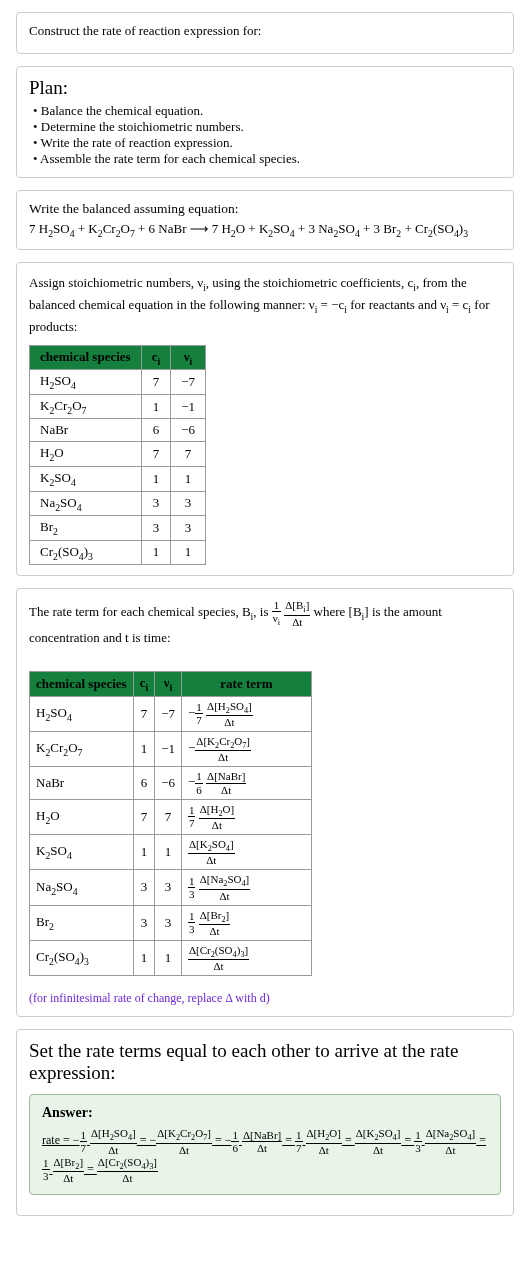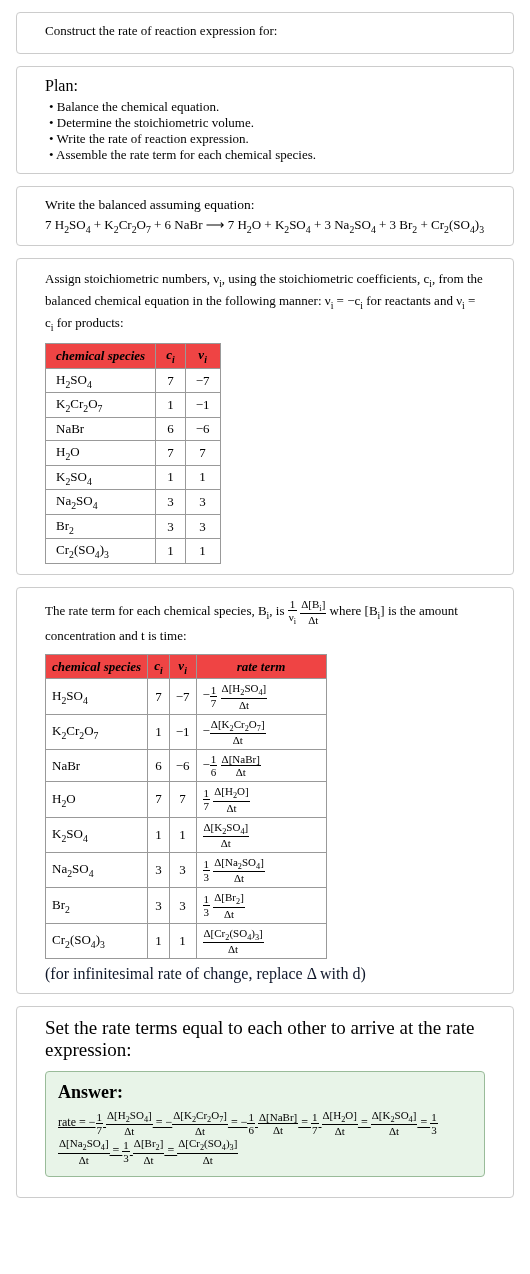--- a/index.html
+++ b/index.html
@@ -15,7 +15,7 @@
     .section {
       border: 1px solid #ccc;
       border-radius: 4px;
-      padding: 10px 28px;
+      padding: 10px 12px;
       margin-bottom: 12px;
     }
     .top-equation {

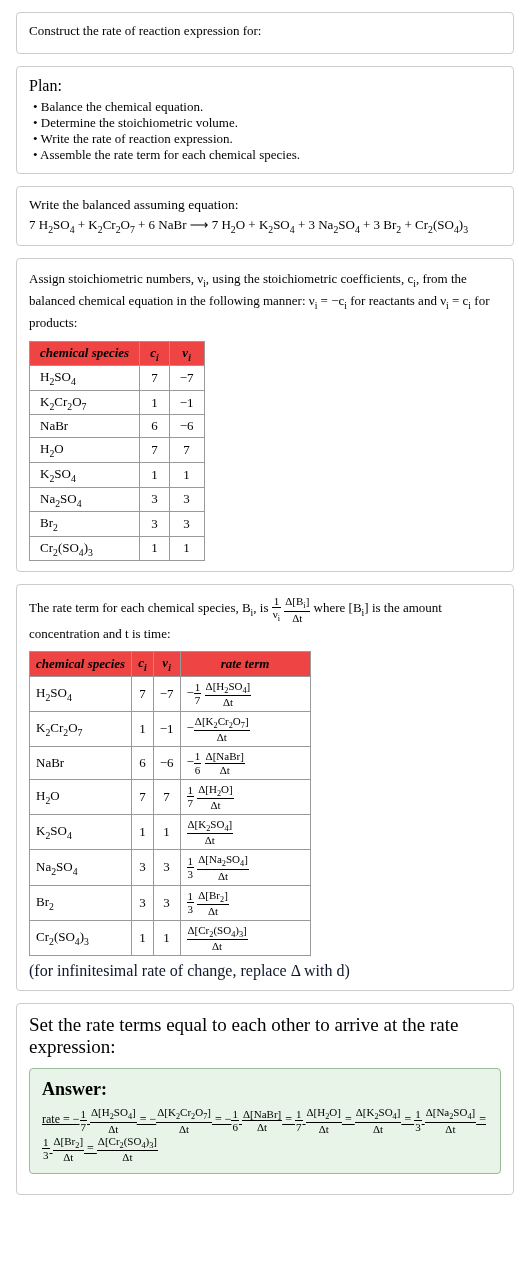--- a/index.html
+++ b/index.html
@@ -23,7 +23,7 @@
       margin-bottom: 4px;
     }
     .plan-title {
-      font-size: 16px;
+      font-size: 19px;
       margin-bottom: 4px;
     }
     .plan-item {

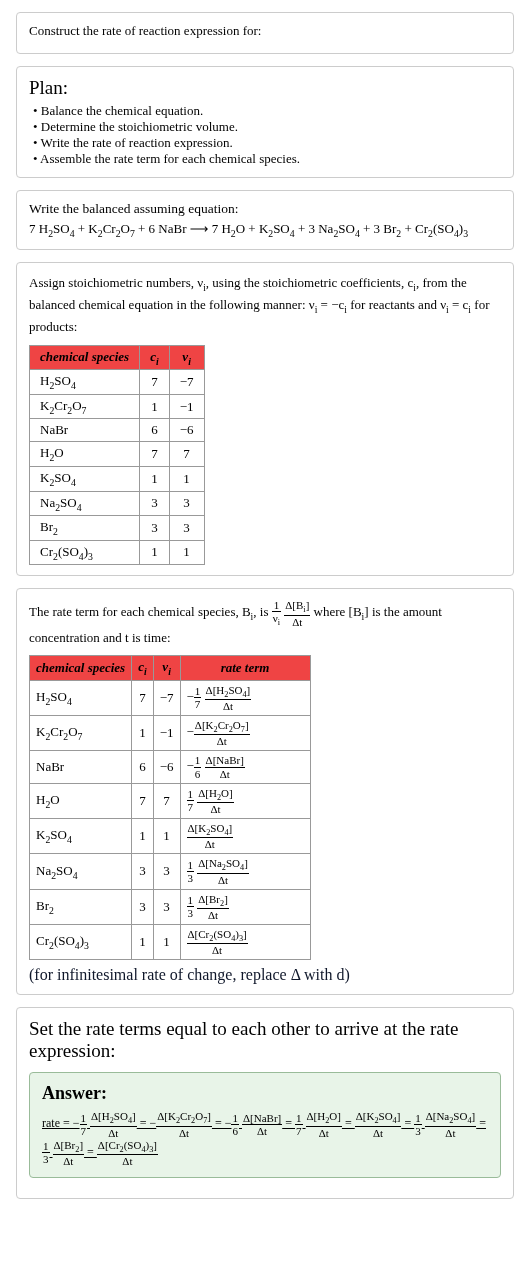--- a/index.html
+++ b/index.html
@@ -128,7 +128,7 @@
 <div class="section">
   <div class="plan-title">Plan:</div>
   <div class="plan-item">• Balance the chemical equation.</div>
-  <div class="plan-item">• Determine the stoichiometric volume.</div>
+  <div class="plan-item">• Determine the stoichiometric numbers.</div>
   <div class="plan-item">• Write the rate of reaction expression.</div>
   <div class="plan-item">• Assemble the rate term for each chemical species.</div>
 </div>

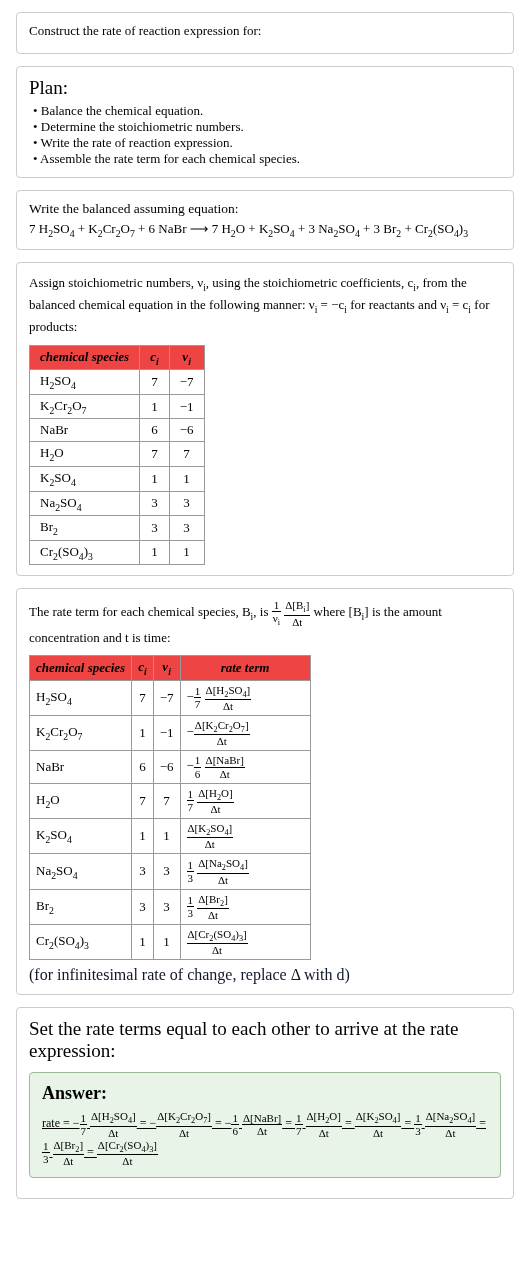--- a/index.html
+++ b/index.html
@@ -52,8 +52,7 @@
       text-align: center;
     }
     th {
-      background: #ef4444;
-      font-style: italic;
+      background: #15803d;
     }
     td:first-child, th:first-child {
       text-align: left;

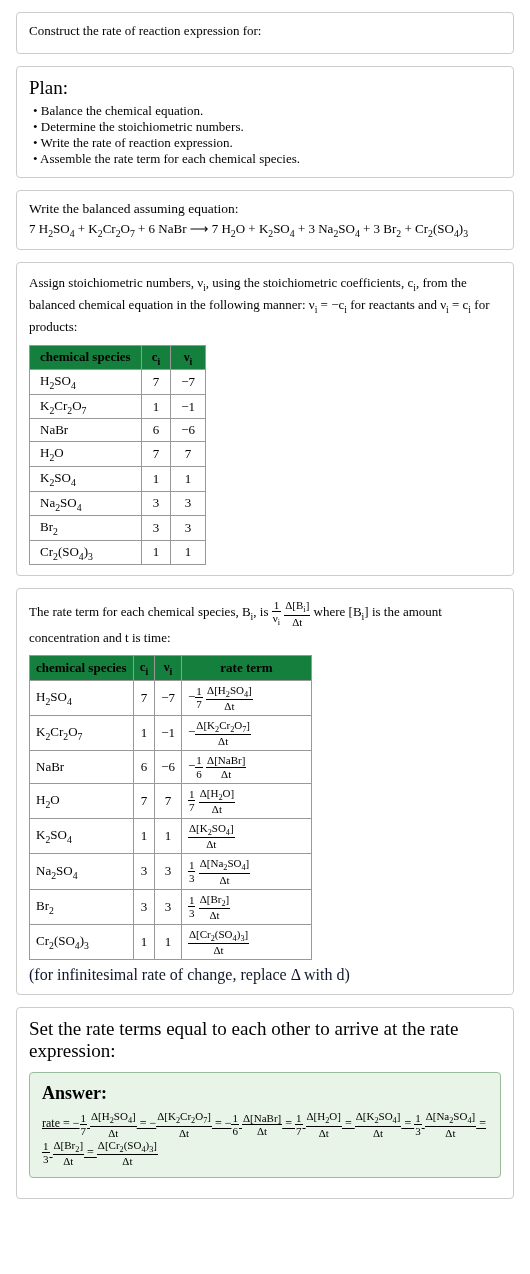--- a/index.html
+++ b/index.html
@@ -60,7 +60,7 @@
     }
     .rate-text {
       font-size: 13px;
-      margin-bottom: 8px;
+      margin-bottom: 24px;
       line-height: 1.5;
     }
     .rate-table td, .rate-table th {

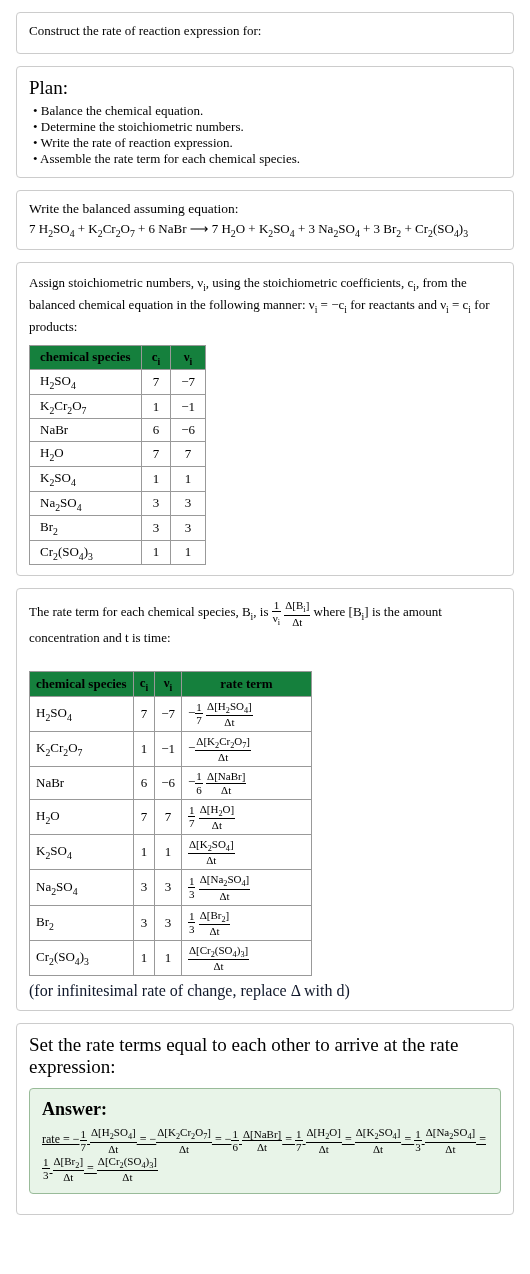--- a/index.html
+++ b/index.html
@@ -92,9 +92,9 @@
       font-size: 19px;
     }
     .infinitesimal-note {
-      font-size: 16px;
-      color: #0f172a;
-      margin-top: 6px;
+      font-size: 12px;
+      color: #6d28d9;
+      margin-top: 15px;
     }
     sub, sup {
       font-size: 0.75em;

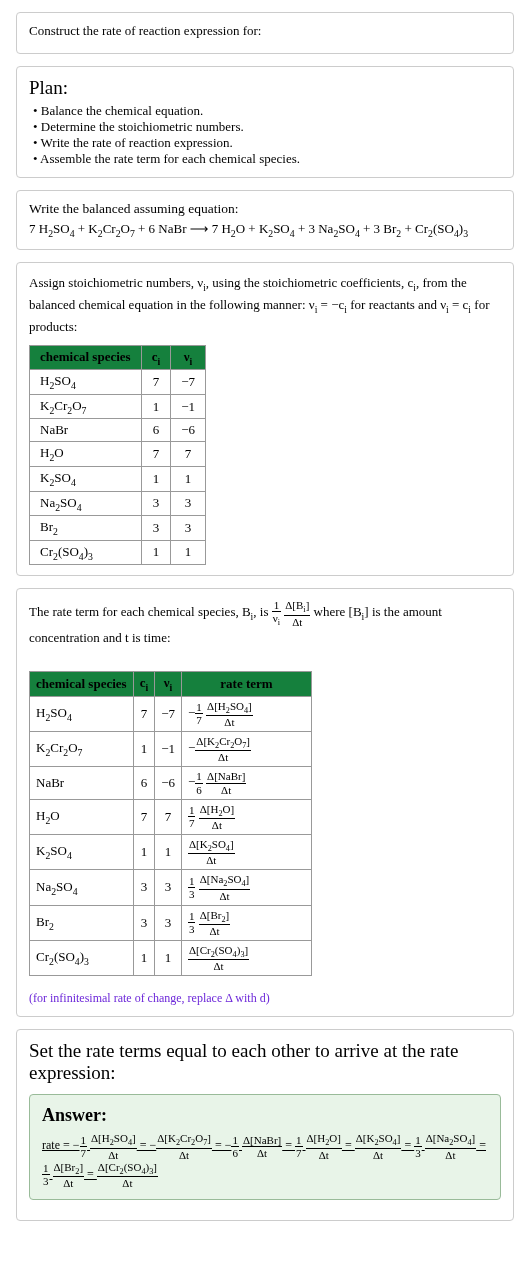--- a/index.html
+++ b/index.html
@@ -78,7 +78,7 @@
       margin-bottom: 10px;
     }
     .answer-title {
-      font-size: 18px;
+      font-size: 14px;
       font-weight: bold;
       margin-bottom: 6px;
     }

